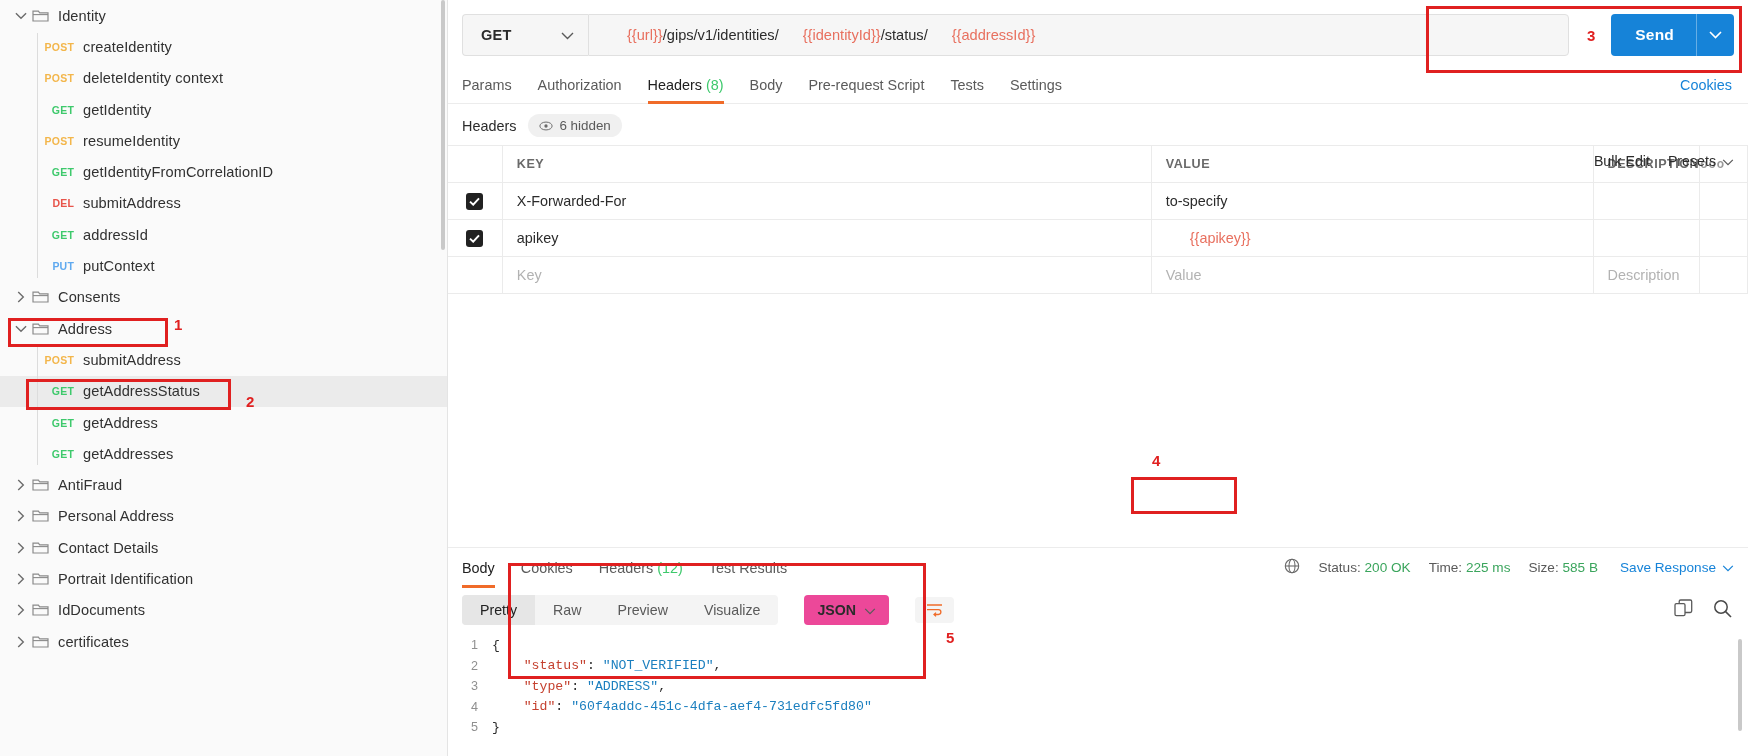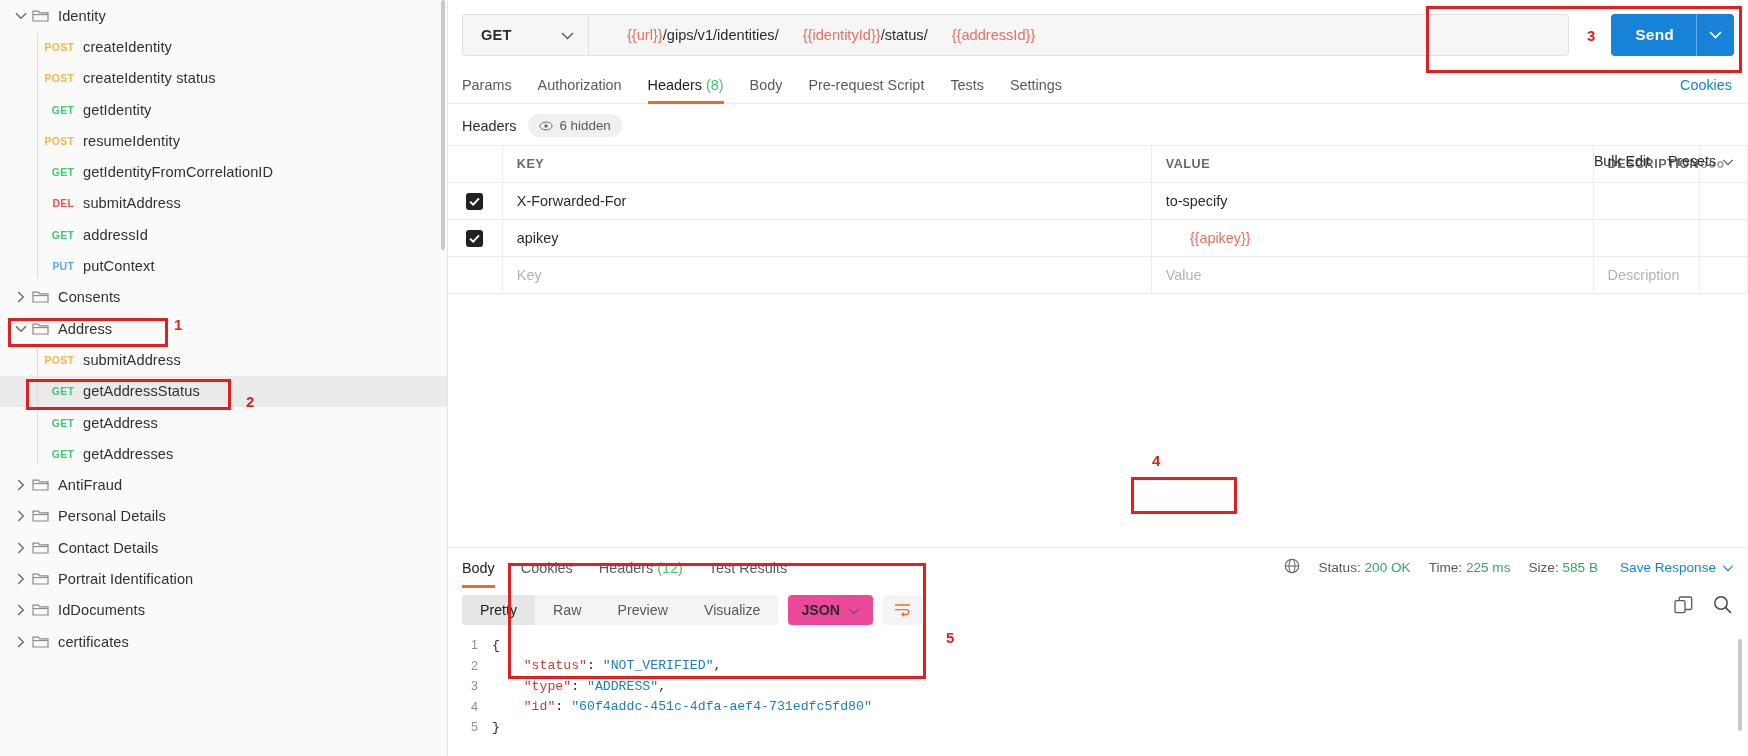--- a/index.html
+++ b/index.html
@@ -232,7 +232,7 @@
         </div>
         <div class="req-row">
           <span class="verb post">POST</span>
-          <span class="req-label">createIdentity status</span>
+          <span class="req-label">deleteIdentity context</span>
         </div>
         <div class="req-row">
           <span class="verb get">GET</span>

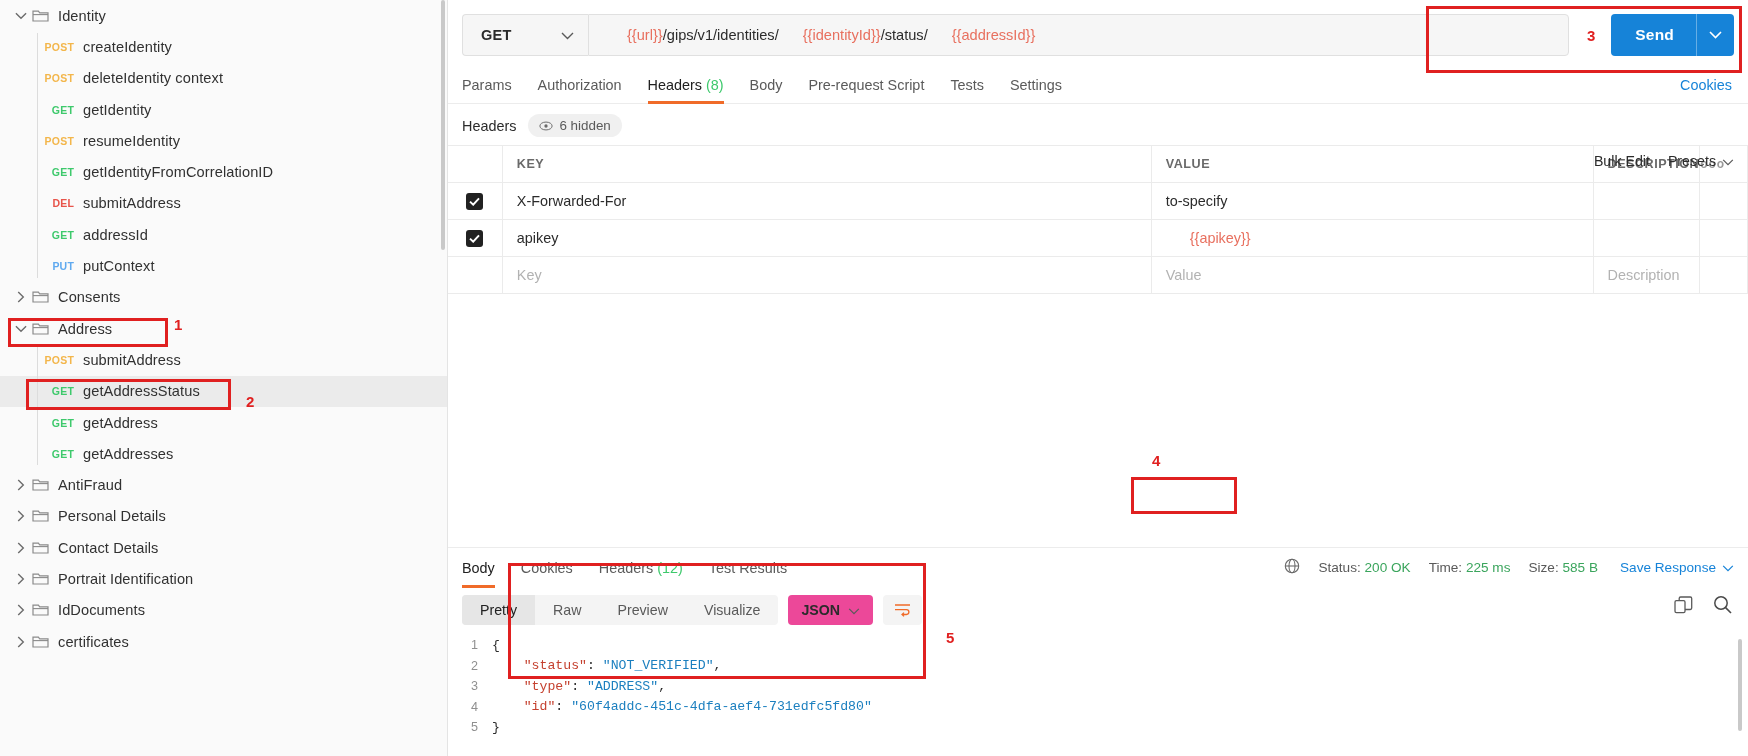--- a/index.html
+++ b/index.html
@@ -328,7 +328,7 @@
               <path d="M1 5.6h15" stroke="#8a8a8a" stroke-width="1.1"></path>
             </svg>
           </span>
-          <span class="folder-label">Personal Details</span>
+          <span class="folder-label">Personal Address</span>
         </div>
         <div class="tree-row">
           <span class="chev">

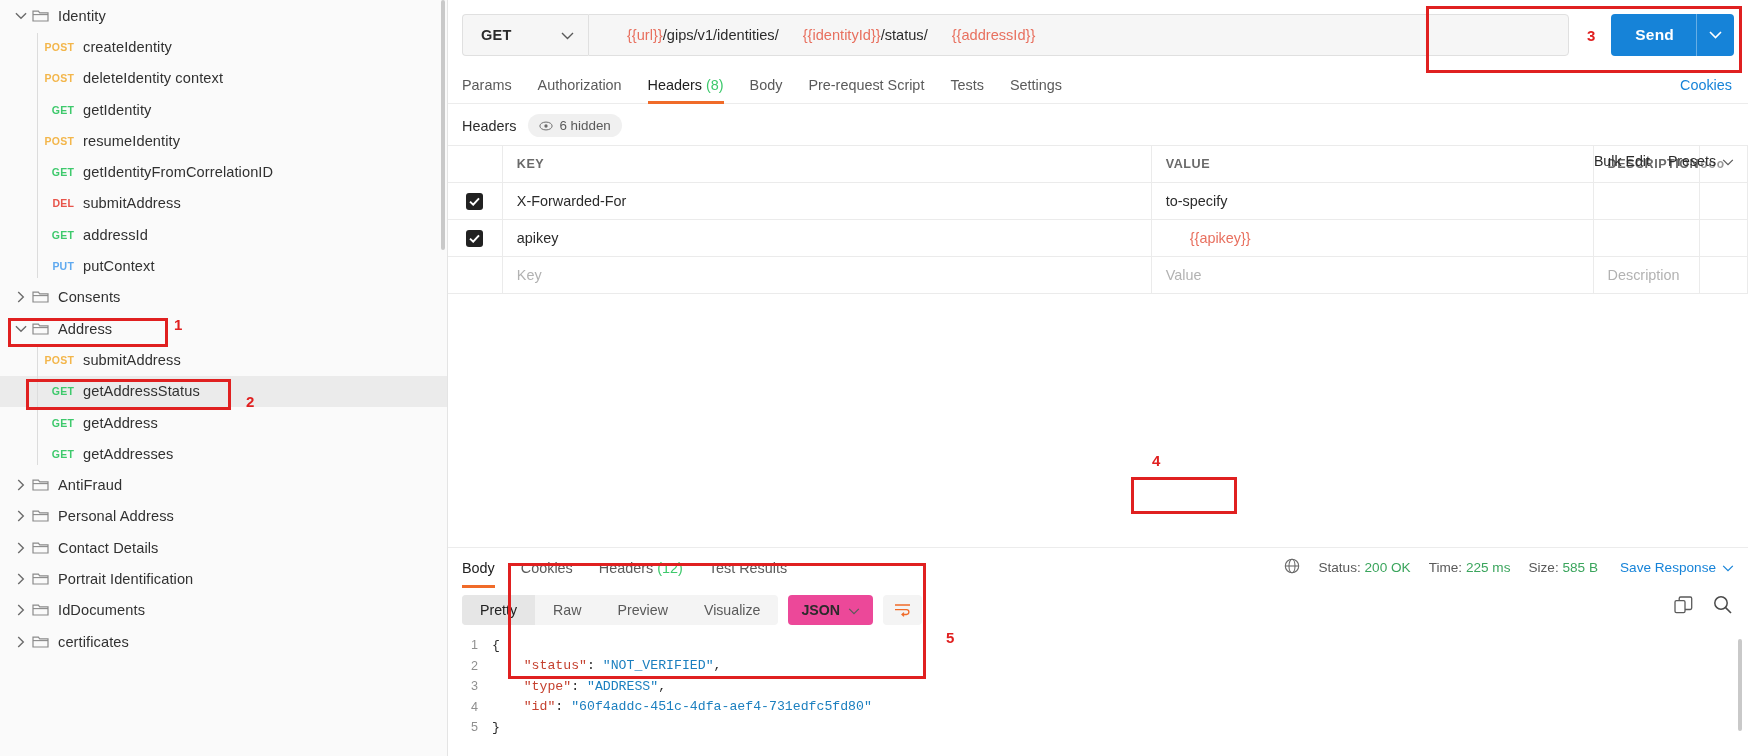--- a/index.html
+++ b/index.html
@@ -166,7 +166,7 @@
   .save-resp { color: #1683d8; margin-left: 22px; display: flex; align-items: center; gap: 6px; cursor: pointer; }
 
   
-  .pretty-bar { display: flex; padding: 8px 14px 6px 14px; gap: 0; position: relative; }
+  .pretty-bar { display: flex; align-items: center; padding: 8px 14px 6px 14px; gap: 16px; position: relative; }
   .seg {
     display: flex; align-items: center; background: #f4f4f4; border-radius: 4px; overflow: hidden;
   }

